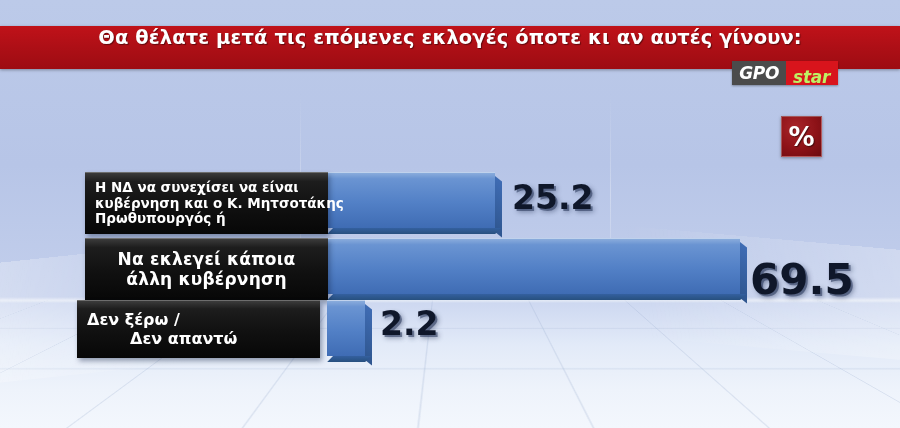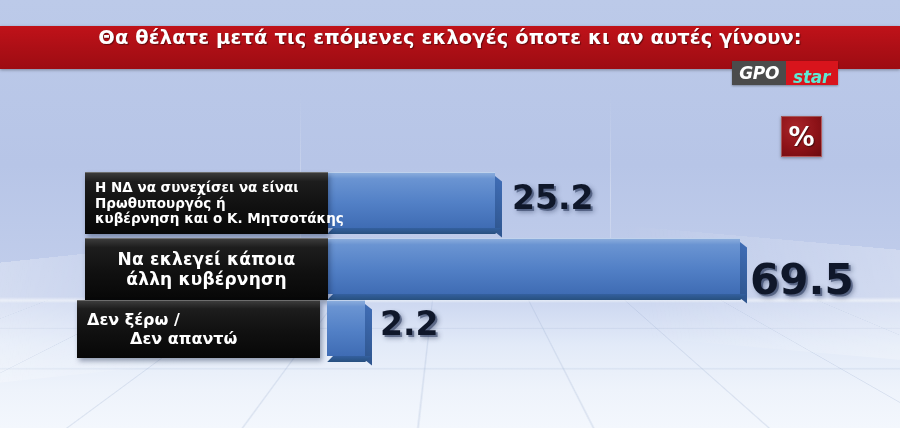--- a/index.html
+++ b/index.html
@@ -77,7 +77,7 @@
     padding:12px 7px; display:flex; align-items:center; letter-spacing:-.3px;
   }
   #logo .star {
-    background:#d8141c; color:#5eead4;
+    background:#d8141c; color:#bef264;
     font-size:17px; font-weight:bold; font-style:italic;
     padding:8px 8px 0 7px; display:flex; align-items:center; letter-spacing:-.3px;
   }

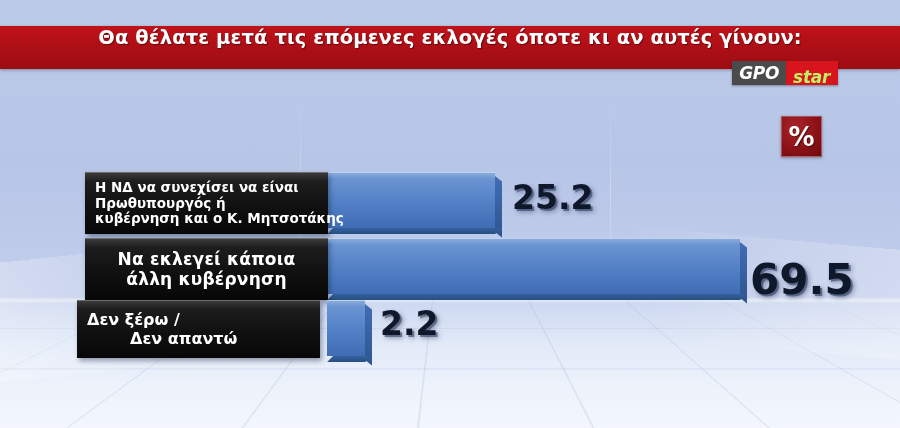--- a/index.html
+++ b/index.html
@@ -172,8 +172,8 @@
     </div>
     <div class="label-box small" style="left:85px; top:172px; width:243px; height:62px;">
       <div class="line">Η ΝΔ να συνεχίσει να είναι</div>
+      <div class="line">κυβέρνηση και ο Κ. Μητσοτάκης</div>
       <div class="line">Πρωθυπουργός ή</div>
-      <div class="line">κυβέρνηση και ο Κ. Μητσοτάκης</div>
     </div>
     <div class="value" style="left:512px; top:181px; font-size:33px;">25.2</div>
   </div>

